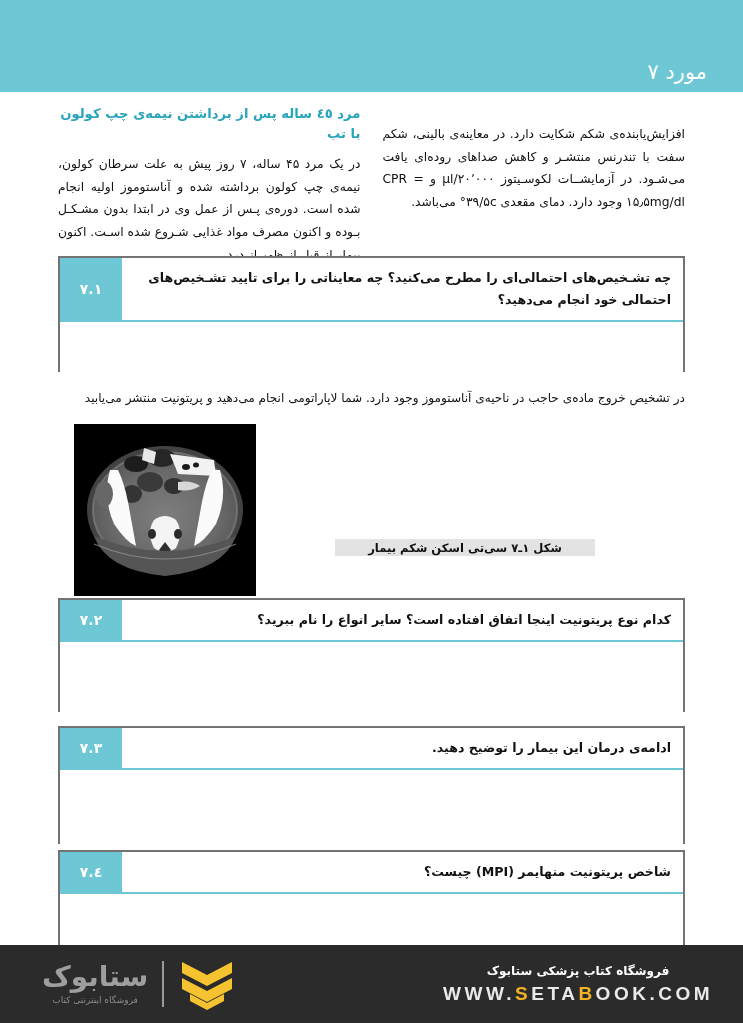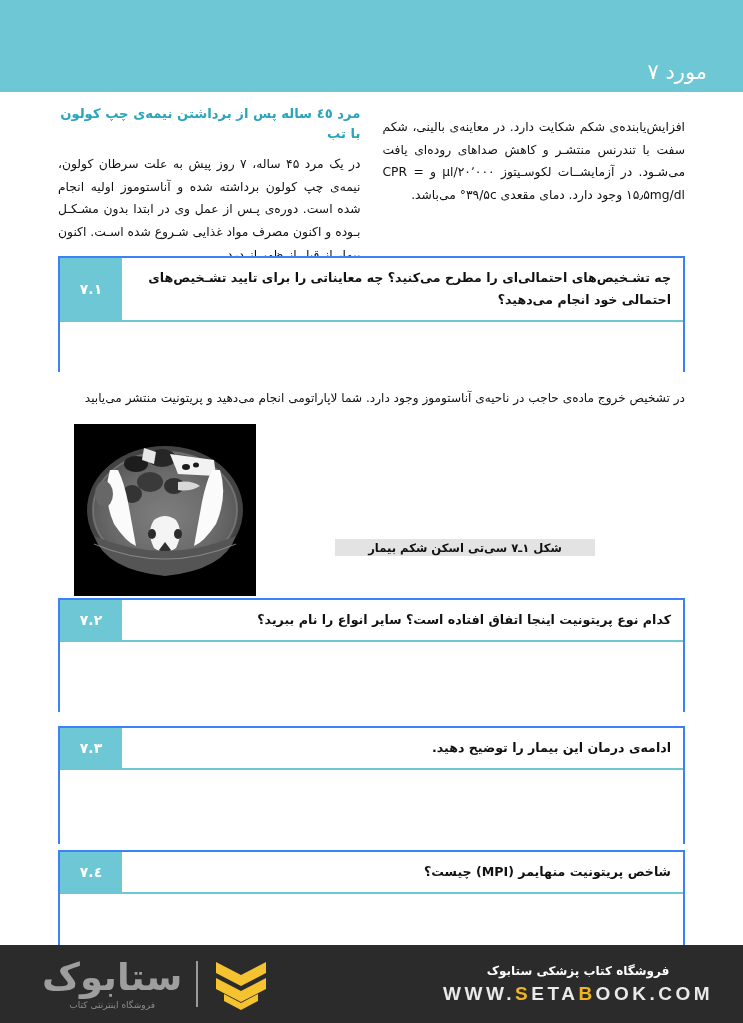--- a/index.html
+++ b/index.html
@@ -214,7 +214,7 @@
       <div class="intro-body">در یک مرد ۴۵ ساله، ۷ روز پیش به علت سرطان کولون، نیمه‌ی چپ کولون برداشته شده و آناستوموز اولیه انجام شده است. دوره‌ی پـس از عمل وی در ابتدا بدون مشـکـل بـوده و اکنون مصرف مواد غذایی شـروع شده اسـت. اکنون بیمار از قبل از ظهر از درد</div>
     </div>
     <div class="intro-col left">
-      <div class="intro-body" style="margin-top:12px;">افزایش‌یابنده‌ی شکم شکایت دارد. در معاینه‌ی بالینی، شکم سفت با تندرنس منتشـر و کاهش صداهای روده‌ای یافت می‌شـود. در آزمایشــات لکوسـیتوز ۲۰٬۰۰۰/μl و CPR = ۱۵٫۵mg/dl وجود دارد. دمای مقعدی ۳۹/۵c° می‌باشد.</div>
+      <div class="intro-body" style="margin-top:19px;">افزایش‌یابنده‌ی شکم شکایت دارد. در معاینه‌ی بالینی، شکم سفت با تندرنس منتشـر و کاهش صداهای روده‌ای یافت می‌شـود. در آزمایشــات لکوسـیتوز ۲۰٬۰۰۰/μl و CPR = ۱۵٫۵mg/dl وجود دارد. دمای مقعدی ۳۹/۵c° می‌باشد.</div>
     </div>
   </div>
 

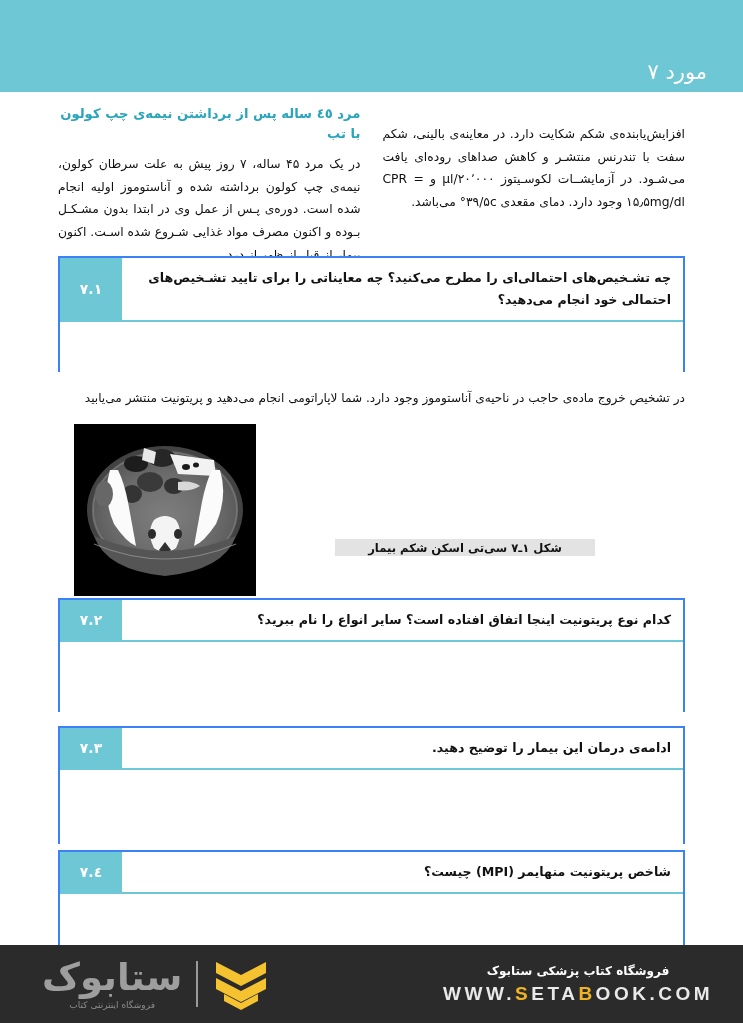--- a/index.html
+++ b/index.html
@@ -68,7 +68,7 @@
   .qblock {
     position: absolute;
     left: 58px; right: 58px;
-    border: 2px solid #3b82f6;
+    border: 2px solid #737373;
     background: #ffffff;
   }
   .qhead {

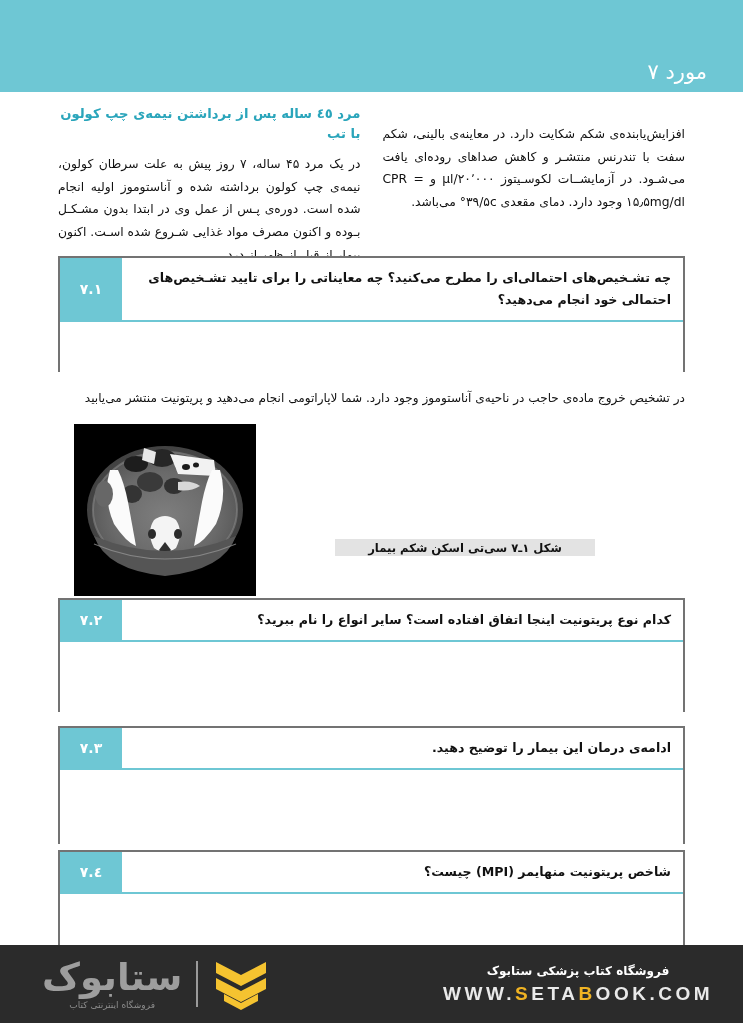--- a/index.html
+++ b/index.html
@@ -187,7 +187,7 @@
   .logo-word { text-align: center; direction: rtl; }
   .logo-seta {
     color: #9e9e9e;
-    font-size: 37px;
+    font-size: 28px;
     font-weight: bold;
     line-height: 1;
     letter-spacing: -1px;

